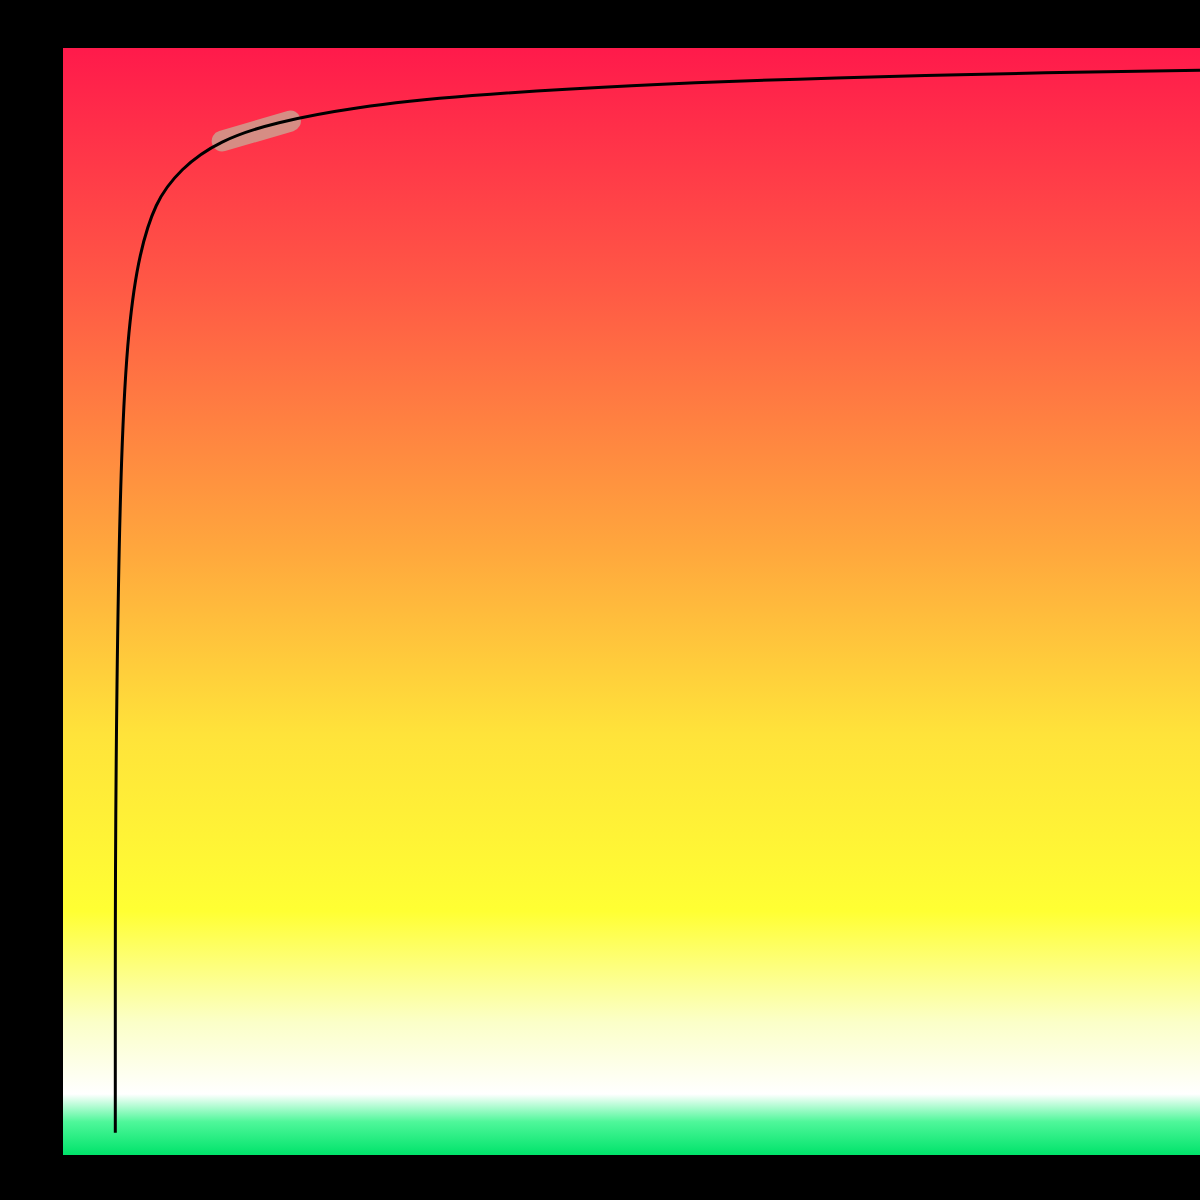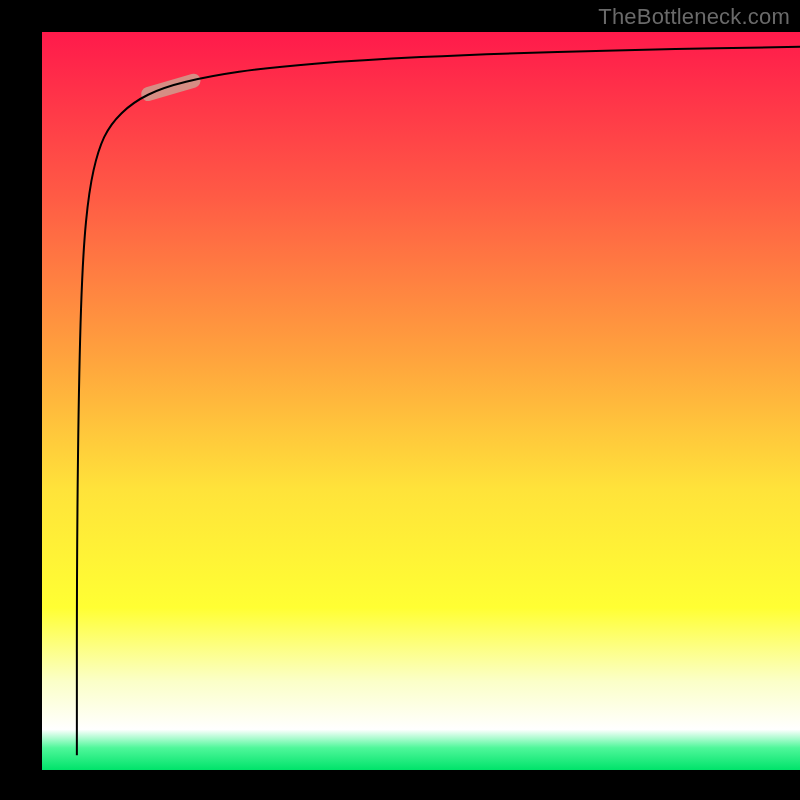--- a/index.html
+++ b/index.html
@@ -61,7 +61,6 @@
     <path id="curve" fill="none" stroke="#000" stroke-width="2" d="M 76.868 755.24 Q 76.868 755.24 76.868 651.9200000000001 Q 76.868 548.6 78.005 456.35 Q 79.142 364.09999999999997 81.037 308.75 Q 82.932 253.39999999999998 85.964 222.03499999999997 Q 88.99600000000001 190.66999999999996 93.54400000000001 170.375 Q 98.09200000000001 150.08000000000004 104.156 137.16500000000002 Q 110.22 124.25 121.58999999999999 113.18 Q 132.95999999999998 102.11000000000001 148.12 94.73000000000002 Q 163.28 87.35000000000002 186.01999999999998 81.81500000000005 Q 208.76 76.28000000000009 239.07999999999998 71.85200000000003 Q 269.4 67.42399999999998 314.88 63.73399999999998 Q 360.36 60.04399999999998 421 57.091999999999985 Q 481.64 54.139999999999986 557.44 51.92599999999999 Q 633.24 49.71199999999999 716.62 48.23599999999999 T 800 46.75999999999999"></path>
   </svg>
 
-  <div class="attribution">TheBottleneck.com</div>
 </div>
 
 </body></html>

